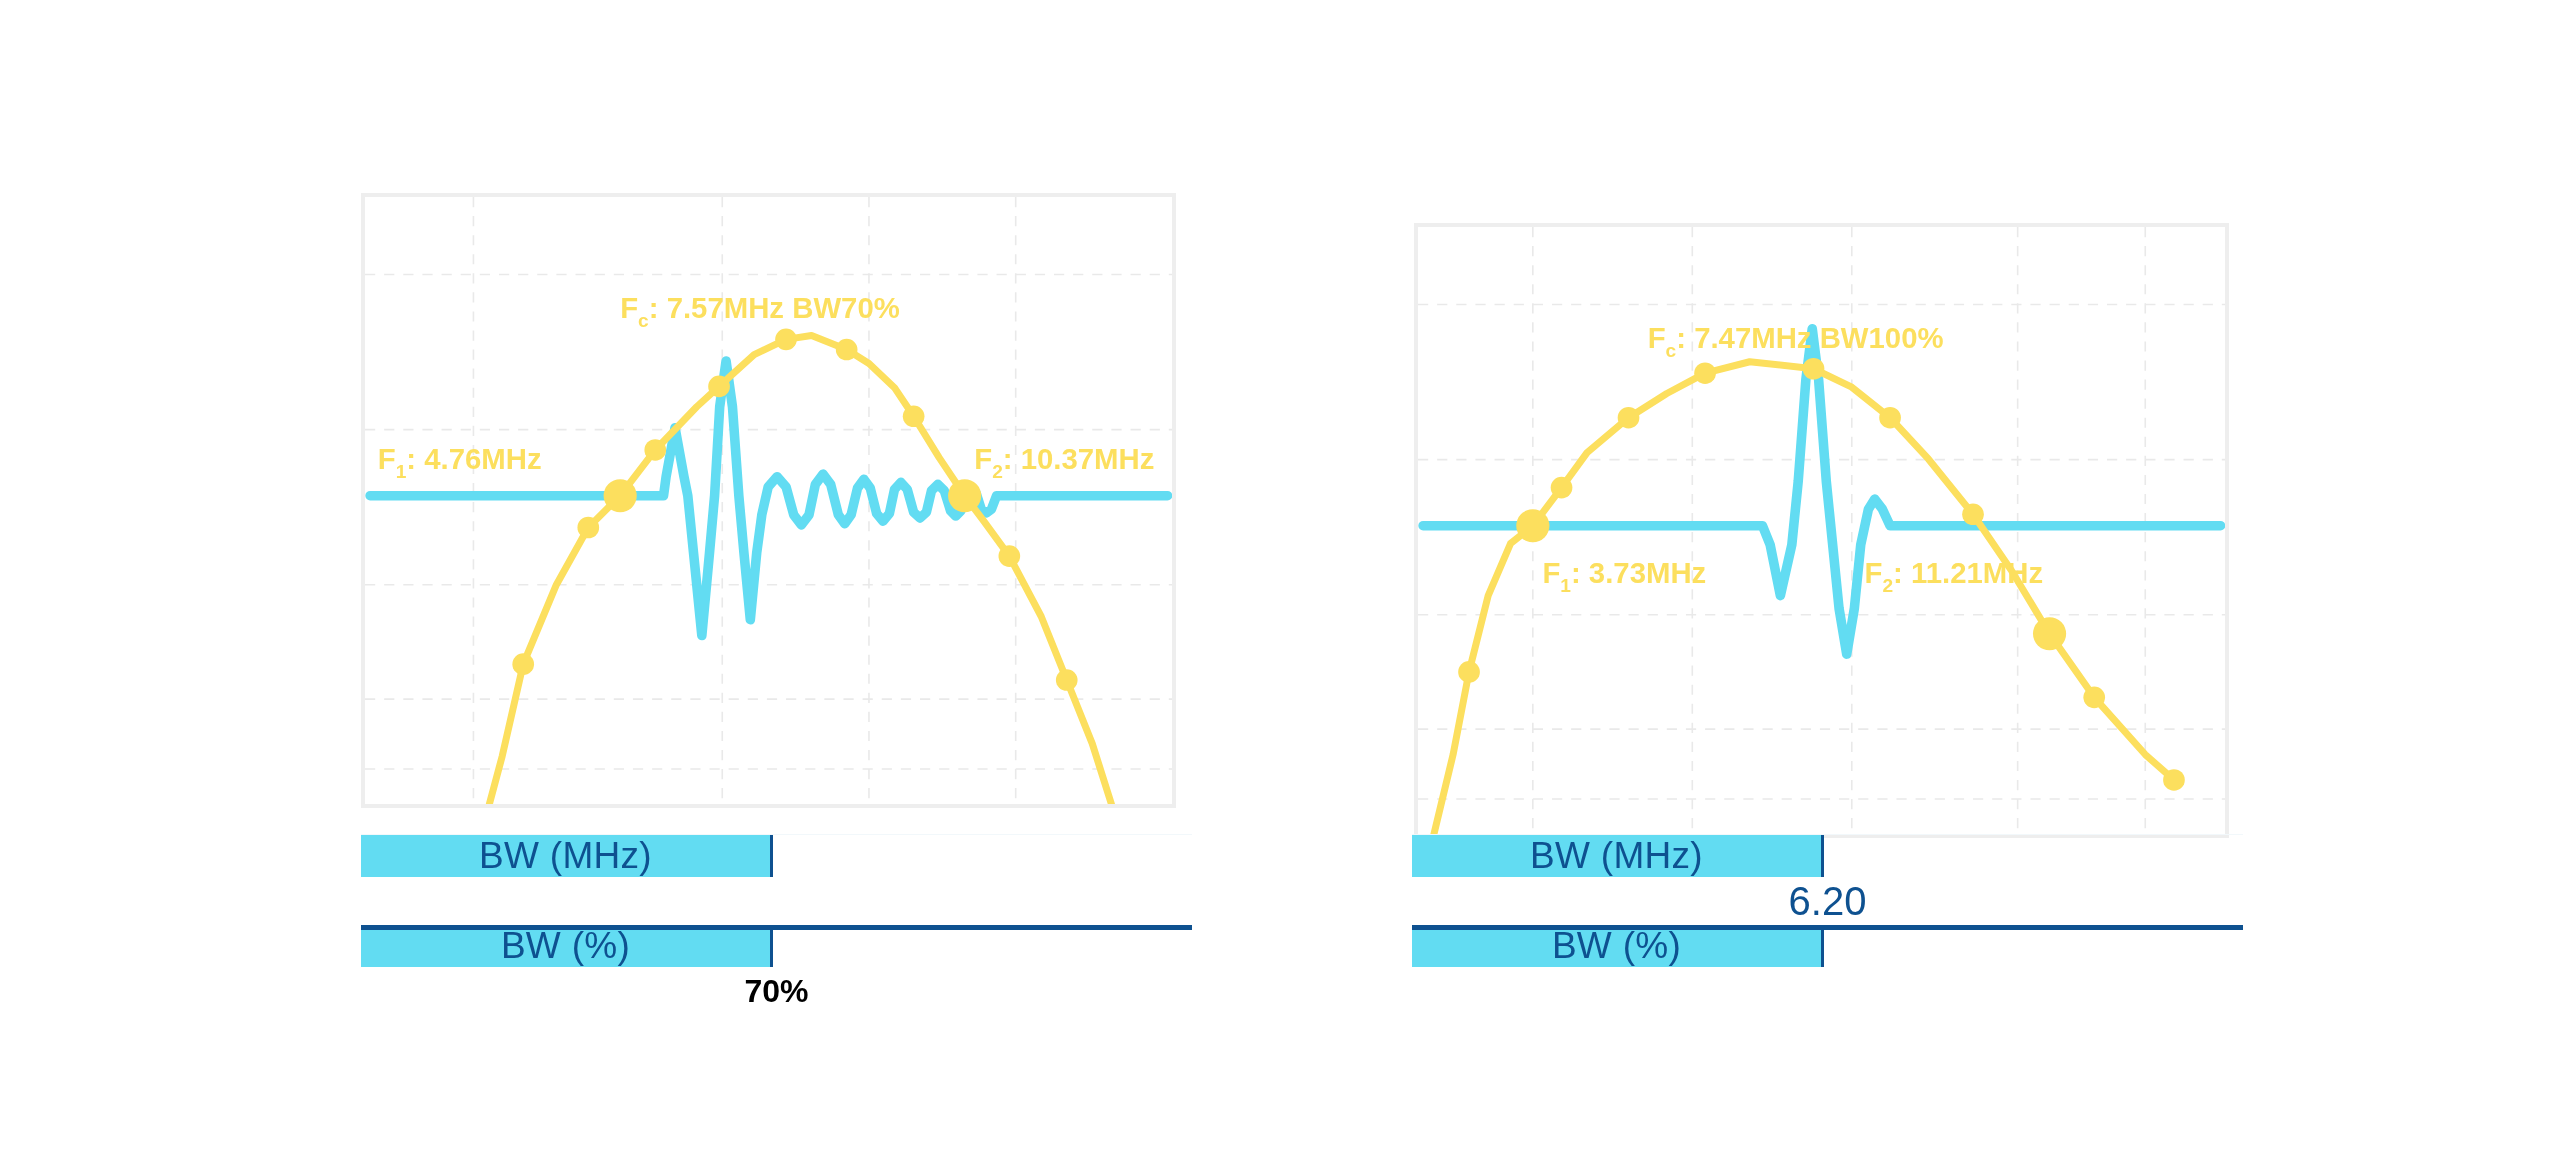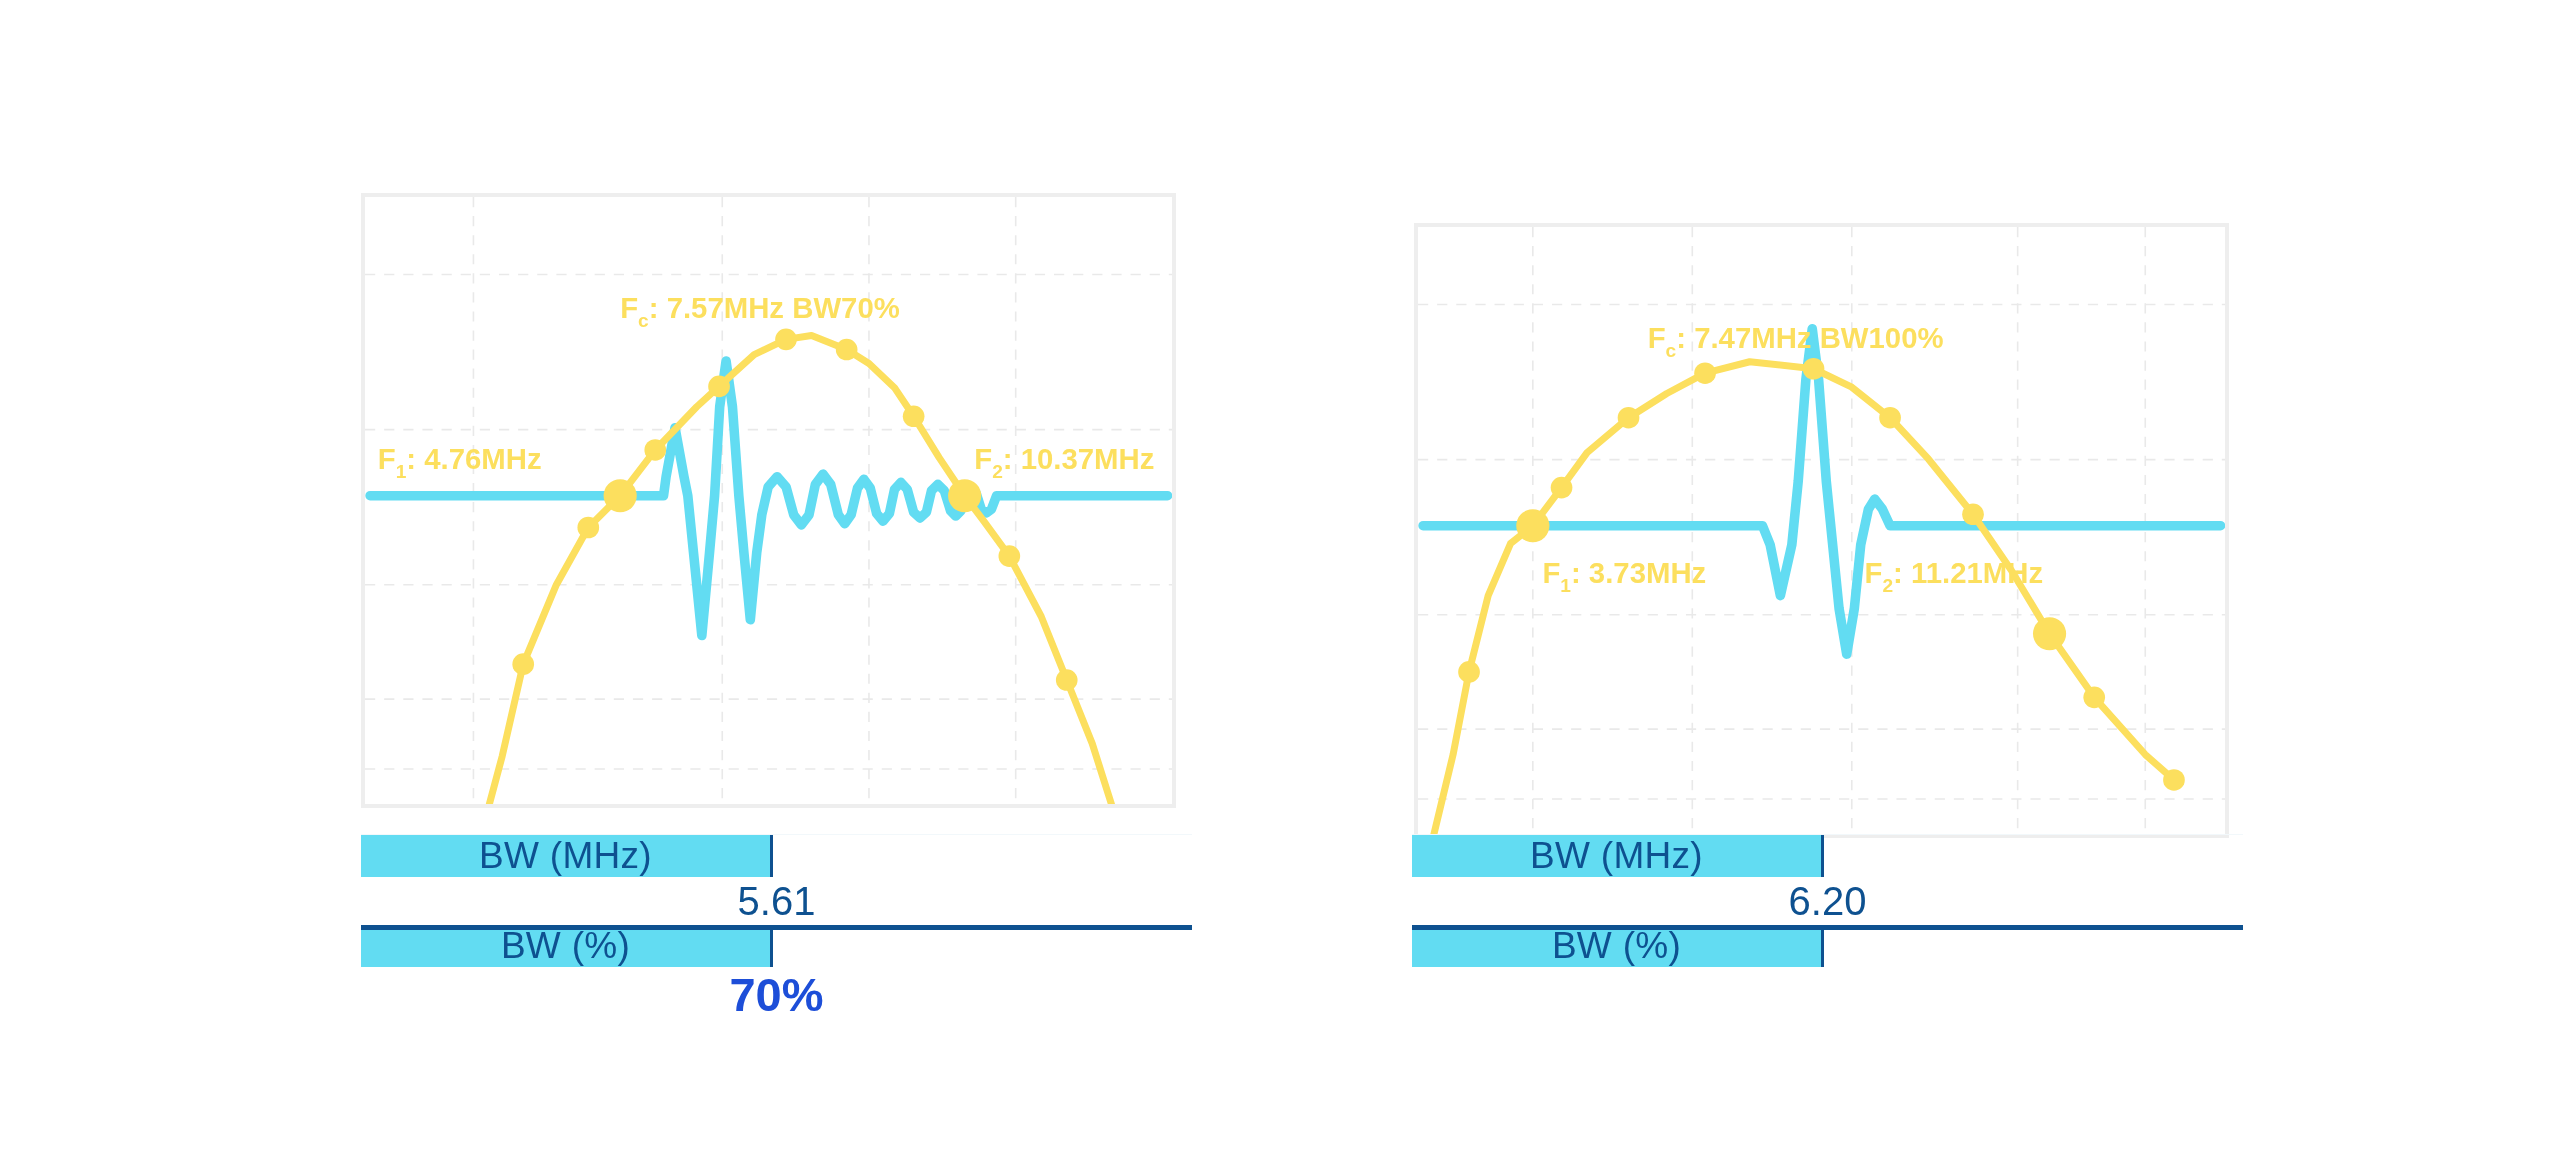--- a/index.html
+++ b/index.html
@@ -254,9 +254,6 @@
       <div class="bw-key">
         <span class="bw-key-label">BW (MHz)</span>
       </div>
-      <div class="bw-val">
-        <span class="bw-val-num">5.61</span>
-      </div>
       <div class="bw-divider"></div>
     </div>
     <div class="bw-row">

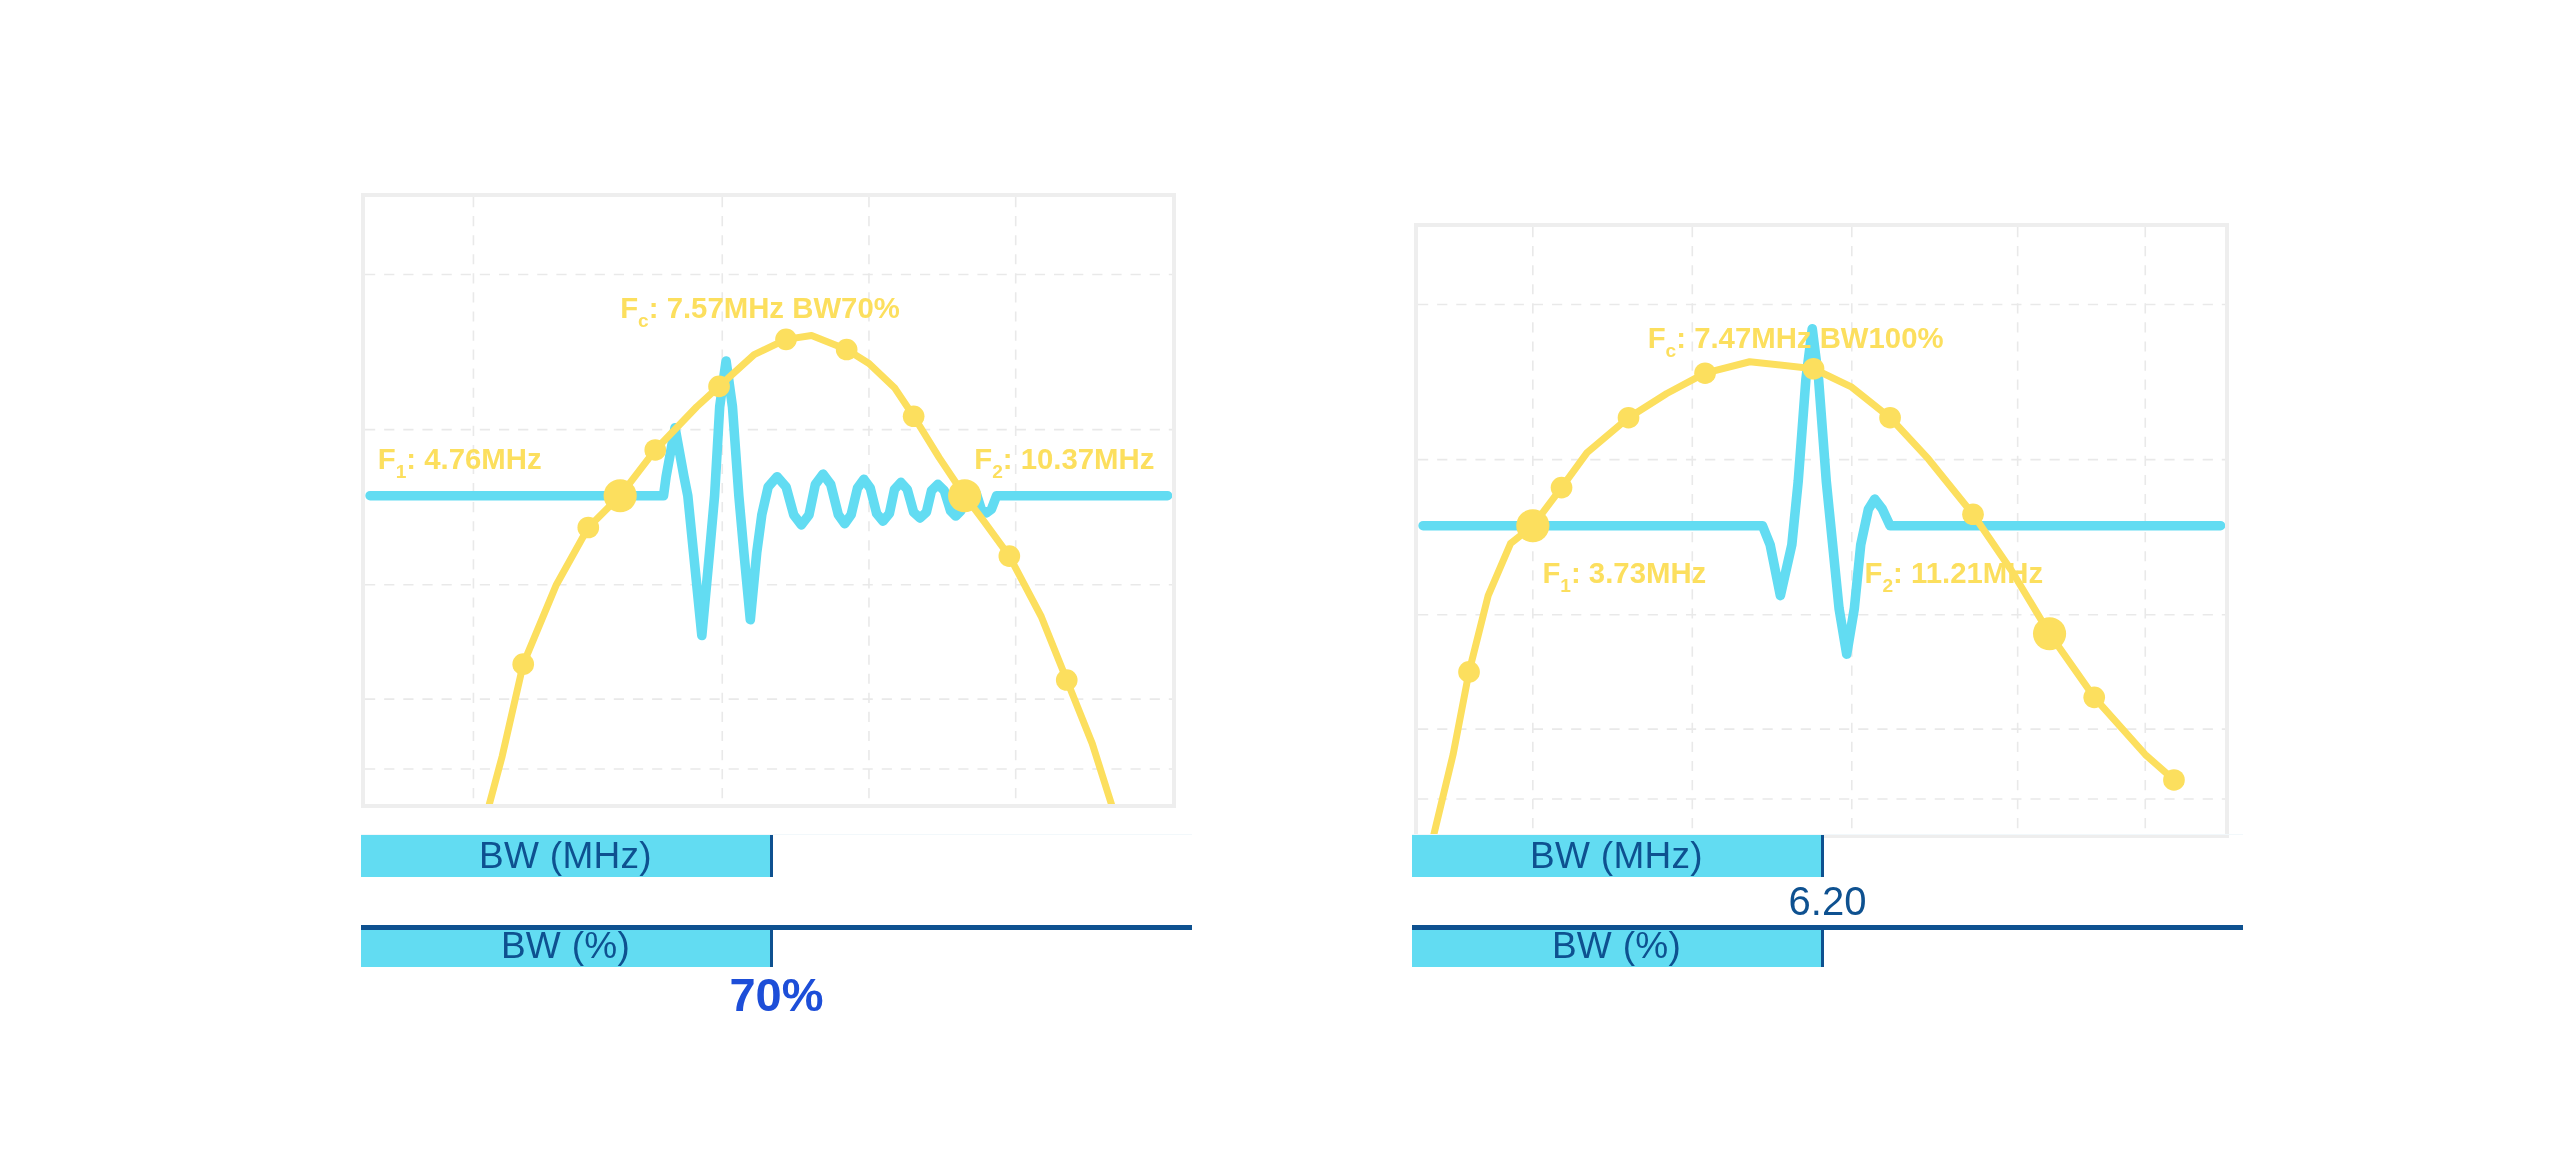--- a/index.html
+++ b/index.html
@@ -94,8 +94,8 @@
     font-weight: 400;
   }
   .bw-val-pct {
-    color: #1d4ed8;
-    font-size: 47px;
+    color: #000000;
+    font-size: 32px;
     font-weight: bold;
   }
   .bw-divider {

